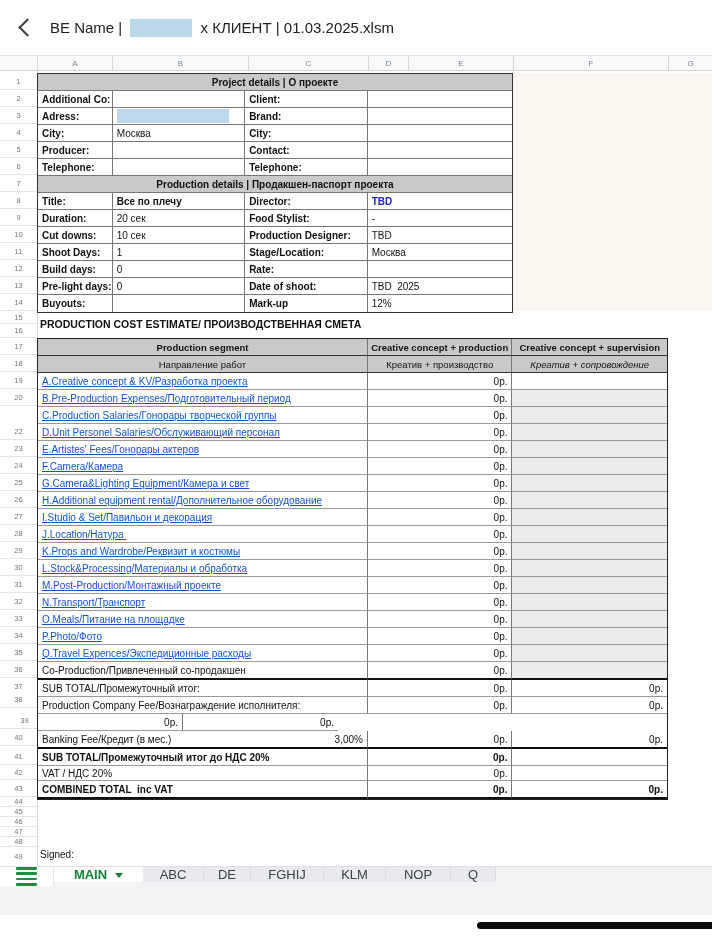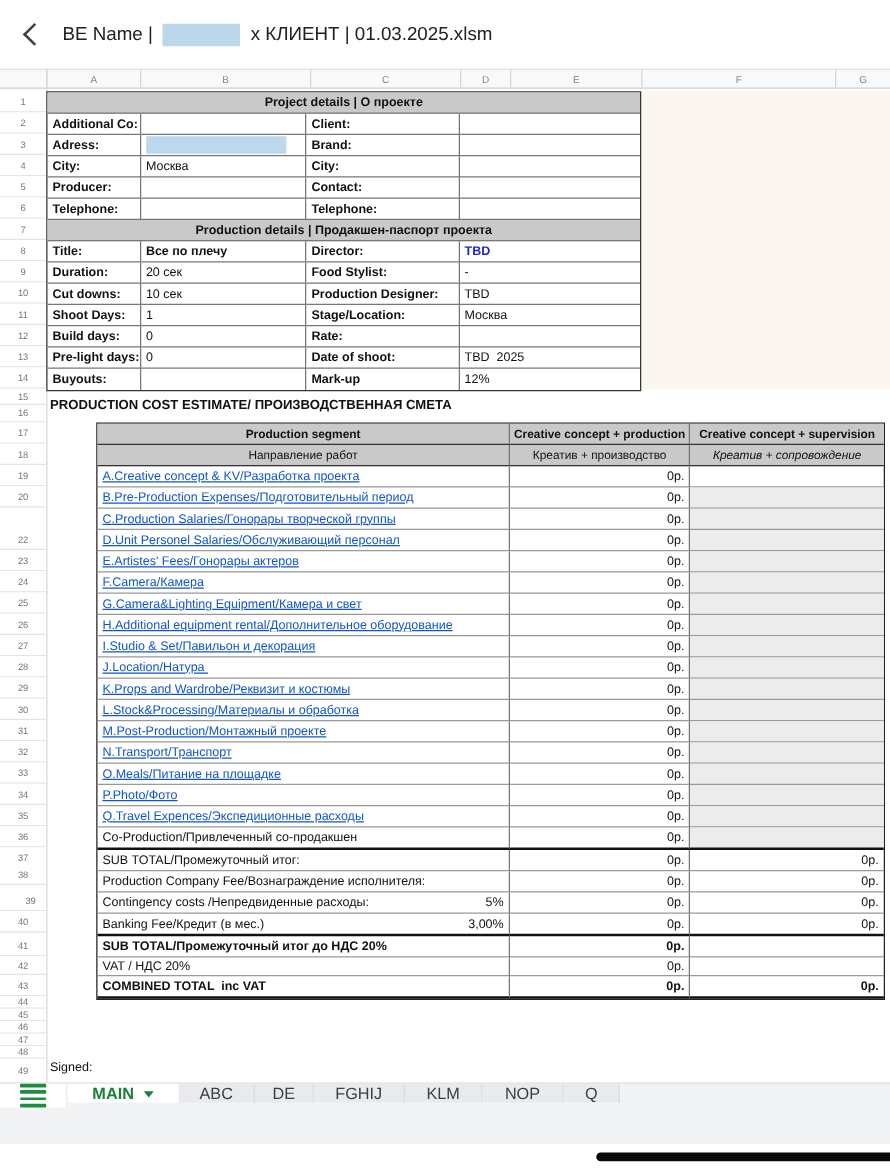--- a/index.html
+++ b/index.html
@@ -37,7 +37,7 @@
   
   .est-title{left:40px;top:311px;height:27px;line-height:27px;font-size:10.5px;font-weight:bold;color:#111;white-space:pre;}
   
-  .t2{left:37px;top:338px;width:631px;border:1.5px solid #222;box-sizing:border-box;background:#fff;margin-left:40px;}
+  .t2{left:37px;top:338px;width:631px;border:1.5px solid #222;box-sizing:border-box;background:#fff;}
   .t2row{display:flex;height:17px;box-sizing:border-box;}
   .t2 .cell{box-sizing:border-box;border-right:1px solid #777;border-bottom:1px solid #999;
             font-size:10px;color:#111;display:flex;align-items:center;padding:0 4px;overflow:hidden;white-space:pre;}

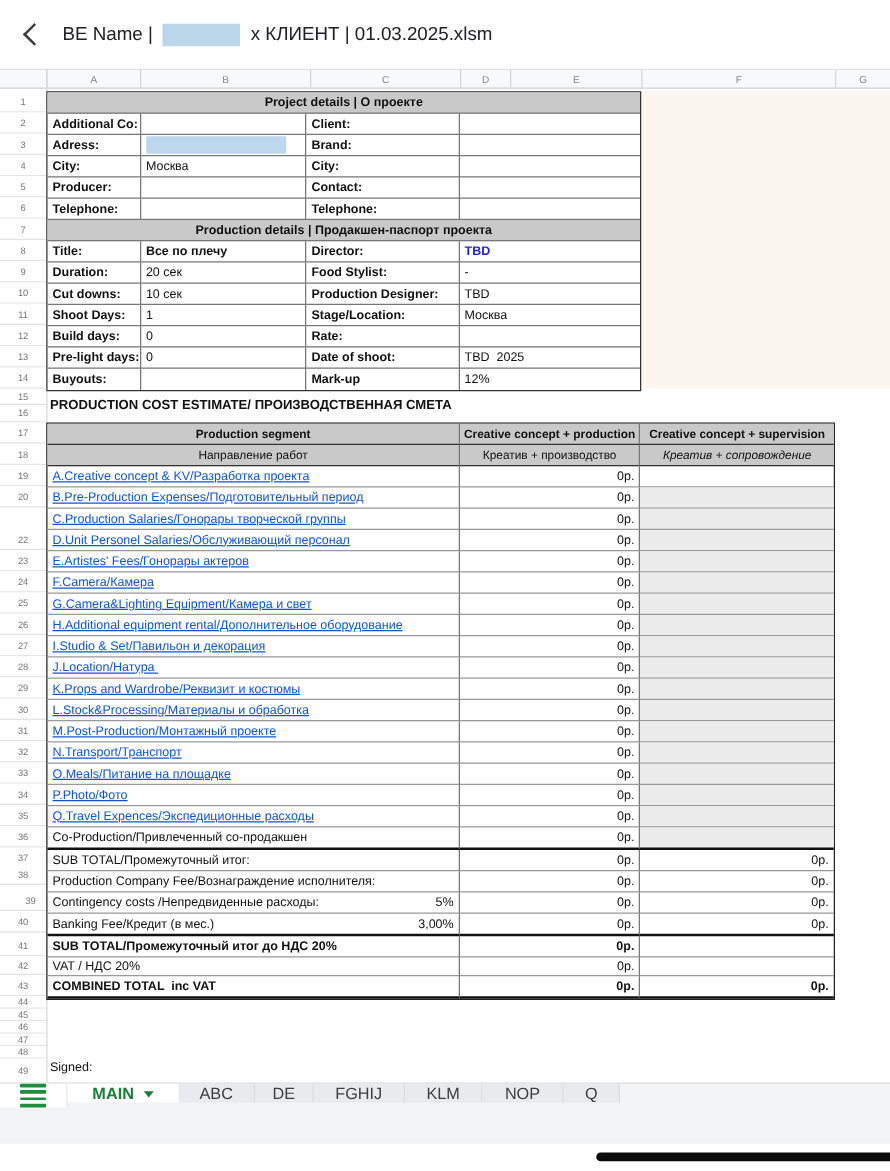--- a/index.html
+++ b/index.html
@@ -340,7 +340,6 @@
       <div class="cell sup">0р.</div>
     </div>
     <div class="t2row">
-      <div class="cell name"><span>Contingency costs /Непредвиденные расходы:</span><span class="pct">5%</span></div>
       <div class="cell prod">0р.</div>
       <div class="cell sup">0р.</div>
     </div>

